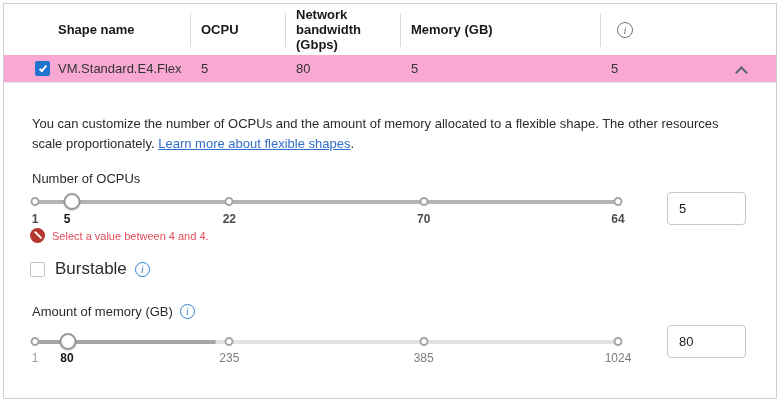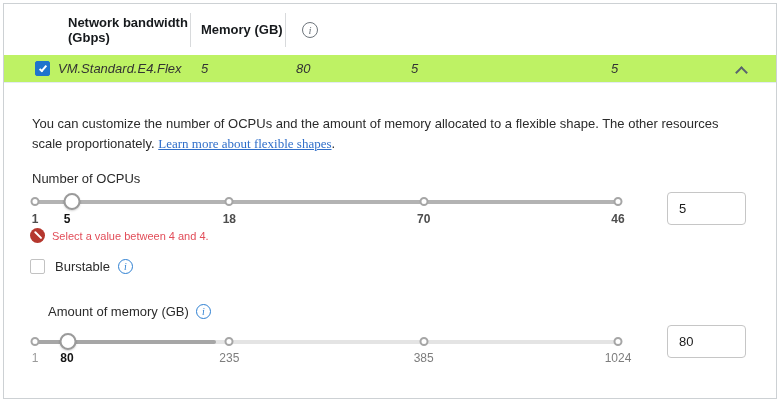--- a/index.html
+++ b/index.html
@@ -75,6 +75,7 @@
 
   <div class="grid-row thead">
     <div class="cell"></div>
+    <div class="cell sep shape-cell">Shape name</div>
     <div class="cell sep">Network bandwidth (Gbps)</div>
     <div class="cell sep">Memory (GB)</div>
     <div class="cell">

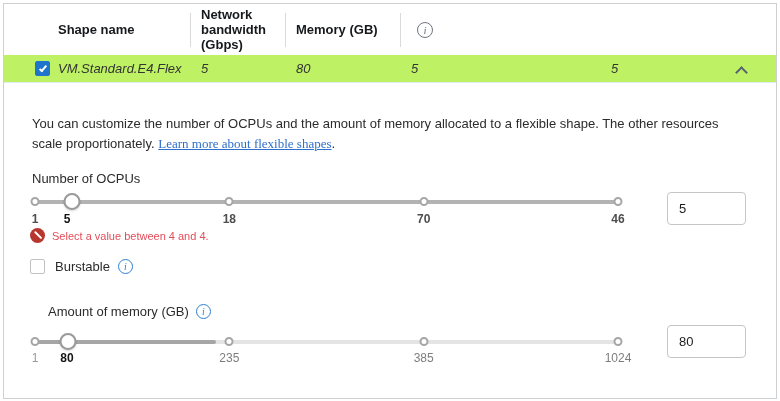--- a/index.html
+++ b/index.html
@@ -76,6 +76,7 @@
   <div class="grid-row thead">
     <div class="cell"></div>
     <div class="cell sep shape-cell">Shape name</div>
+    <div class="cell sep">OCPU</div>
     <div class="cell sep">Network bandwidth (Gbps)</div>
     <div class="cell sep">Memory (GB)</div>
     <div class="cell">

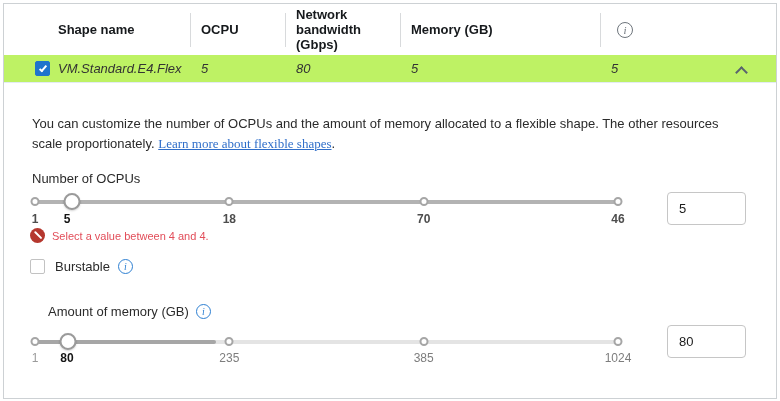--- a/index.html
+++ b/index.html
@@ -16,7 +16,7 @@
   .info-icon.blue { border-color:#2e80d2; color:#2e80d2; background:#fff; }
 
   
-  .trow { height:28px; background:#bef264; font-size:13px; color:#333; position:relative; border-bottom:1px solid #e3ebf4;font-style:italic; }
+  .trow { height:28px; background:#f9a8d4; font-size:13px; color:#333; position:relative; border-bottom:1px solid #e3ebf4; }
   .trow .cell { padding-left:10px; }
   .trow .cell.cb-cell { padding-left:31px; }
   .trow .cell.shape-cell { padding-left:0; color:#333; }

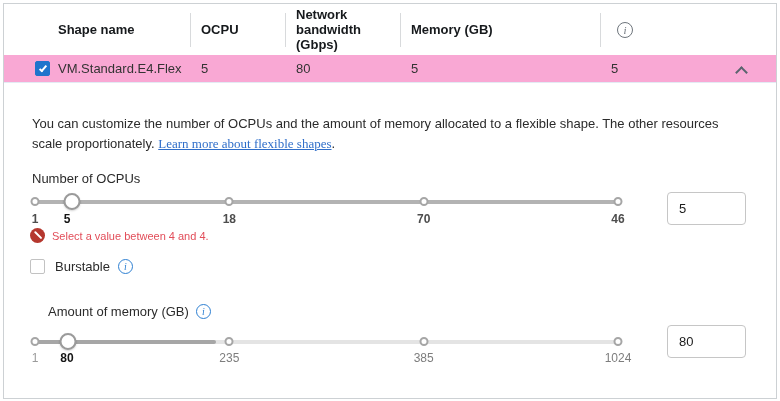--- a/index.html
+++ b/index.html
@@ -27,7 +27,7 @@
   
   .panel { position:relative; width:100%; height:315px; background:#fff; }
   .desc { position:absolute; left:28px; top:31px; width:708px; font-size:13px; line-height:20px; color:#2b2b2b; }
-  .desc a { color:#2f6ec9; text-decoration:underline;font-family:Liberation Serif, serif; }
+  .desc a { color:#2f6ec9; text-decoration:underline; }
 
   .field-label { position:absolute; font-size:13px; color:#2b2b2b; display:flex; align-items:flex-start; }
   .field-label .info-icon { width:15px; height:15px; font-size:10px; margin-left:7px; }

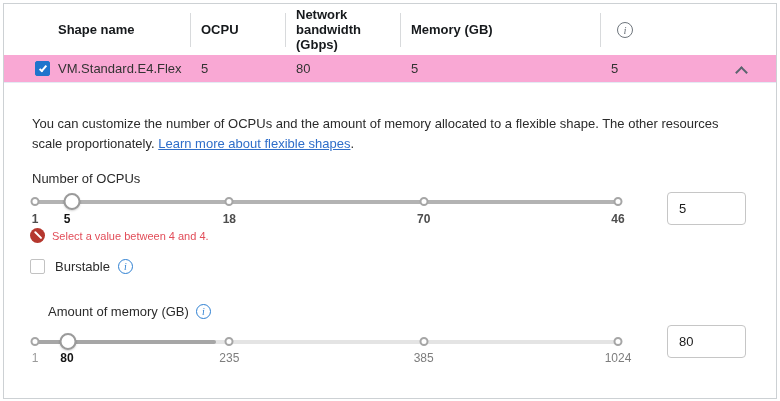--- a/index.html
+++ b/index.html
@@ -121,7 +121,7 @@
     <div class="tick-labels ocpu-ticks">
       <span class="t0">1</span>
       <span class="tcur">5</span>
-      <span class="t1">18</span>
+      <span class="t1">22</span>
       <span class="t2">70</span>
       <span class="t3">46</span>
     </div>

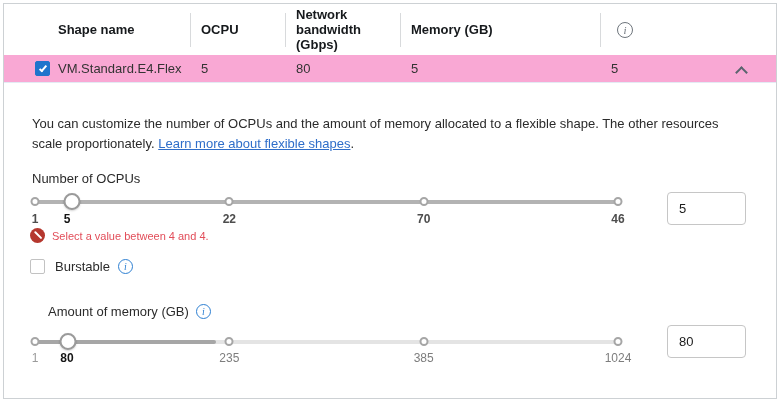--- a/index.html
+++ b/index.html
@@ -123,7 +123,7 @@
       <span class="tcur">5</span>
       <span class="t1">22</span>
       <span class="t2">70</span>
-      <span class="t3">46</span>
+      <span class="t3">64</span>
     </div>
 
     <div class="error-row">

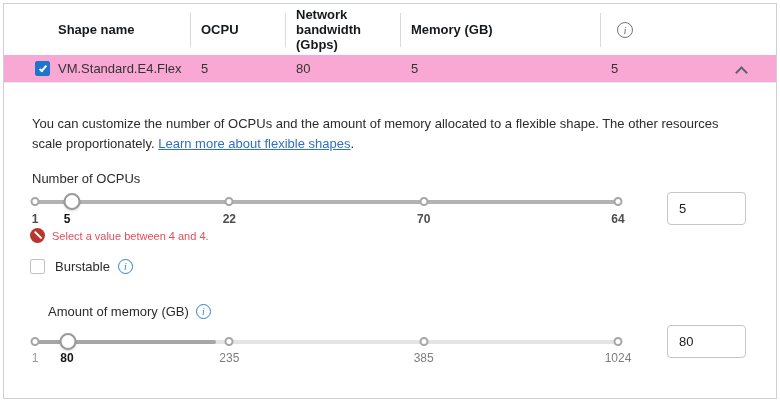--- a/index.html
+++ b/index.html
@@ -61,7 +61,7 @@
 
   .burstable-row { position:absolute; left:26px; top:176px; display:flex; align-items:center; }
   .checkbox-empty { width:15px; height:15px; background:#fff; border:1px solid #c2c2c2; border-radius:2px; flex:0 0 auto; }
-  .burstable-row .label { margin-left:10px; font-size:13px; color:#2b2b2b; }
+  .burstable-row .label { margin-left:10px; font-size:17px; color:#2b2b2b; }
   .burstable-row .info-icon { width:15px; height:15px; font-size:10px; margin-left:8px; }
 
   .value-input { position:absolute; left:663px; width:79px; height:33px; border:1px solid #c6c6c6; border-radius:4px; background:#fff; font-family:"Liberation Sans", sans-serif; font-size:13px; color:#1c1c1c; padding-left:11px; outline:none; }

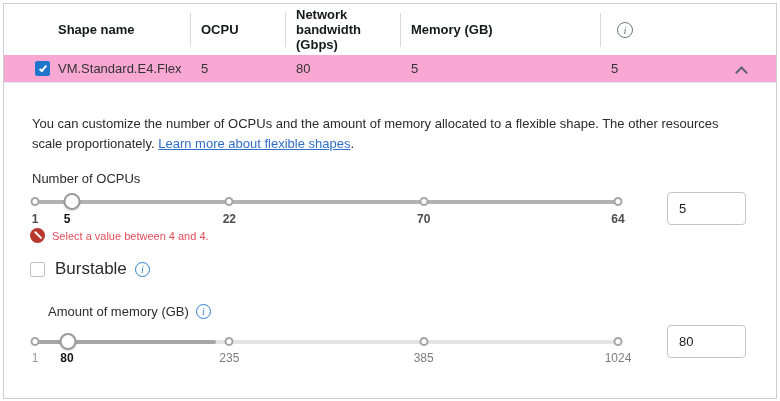--- a/index.html
+++ b/index.html
@@ -32,7 +32,7 @@
   .field-label { position:absolute; font-size:13px; color:#2b2b2b; display:flex; align-items:flex-start; }
   .field-label .info-icon { width:15px; height:15px; font-size:10px; margin-left:7px; }
   .ocpu-label { left:28px; top:88px; }
-  .mem-label  { left:44px; top:221px; }
+  .mem-label  { left:28px; top:221px; }
 
   .slider { position:absolute; left:31px; width:583px; height:17px; }
   .ocpu-slider { top:110px; }

